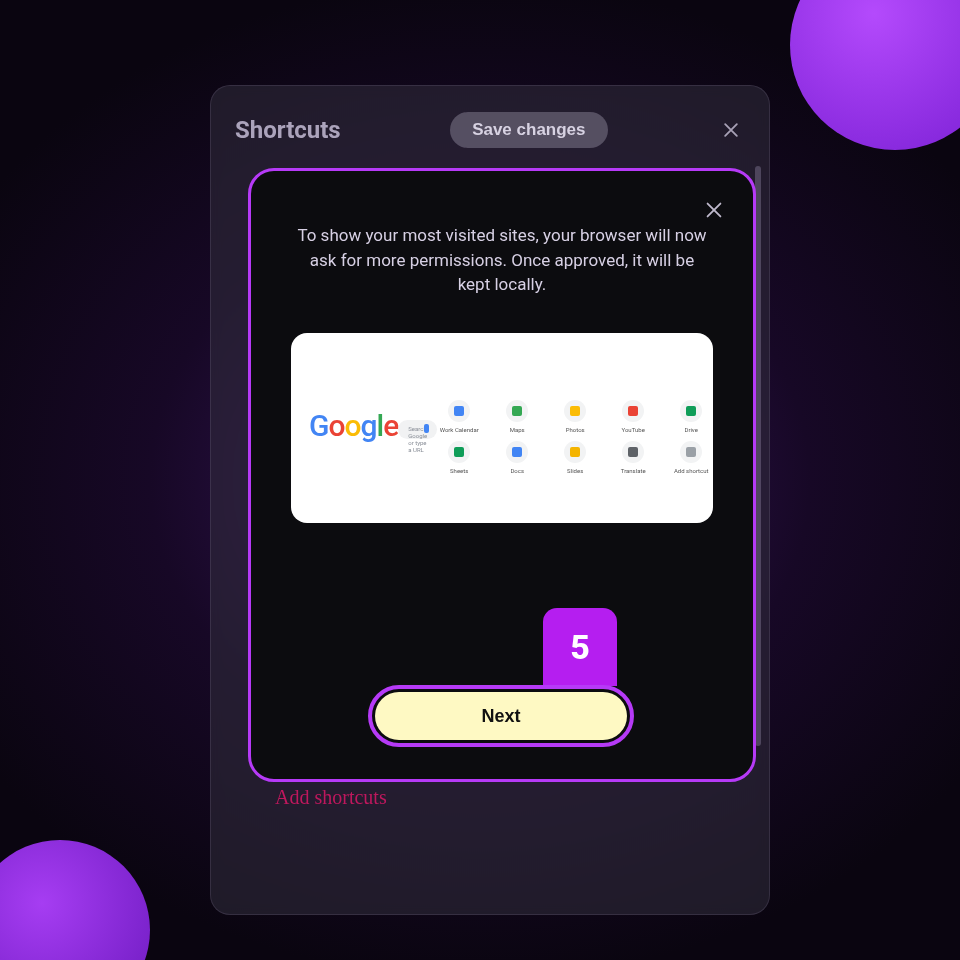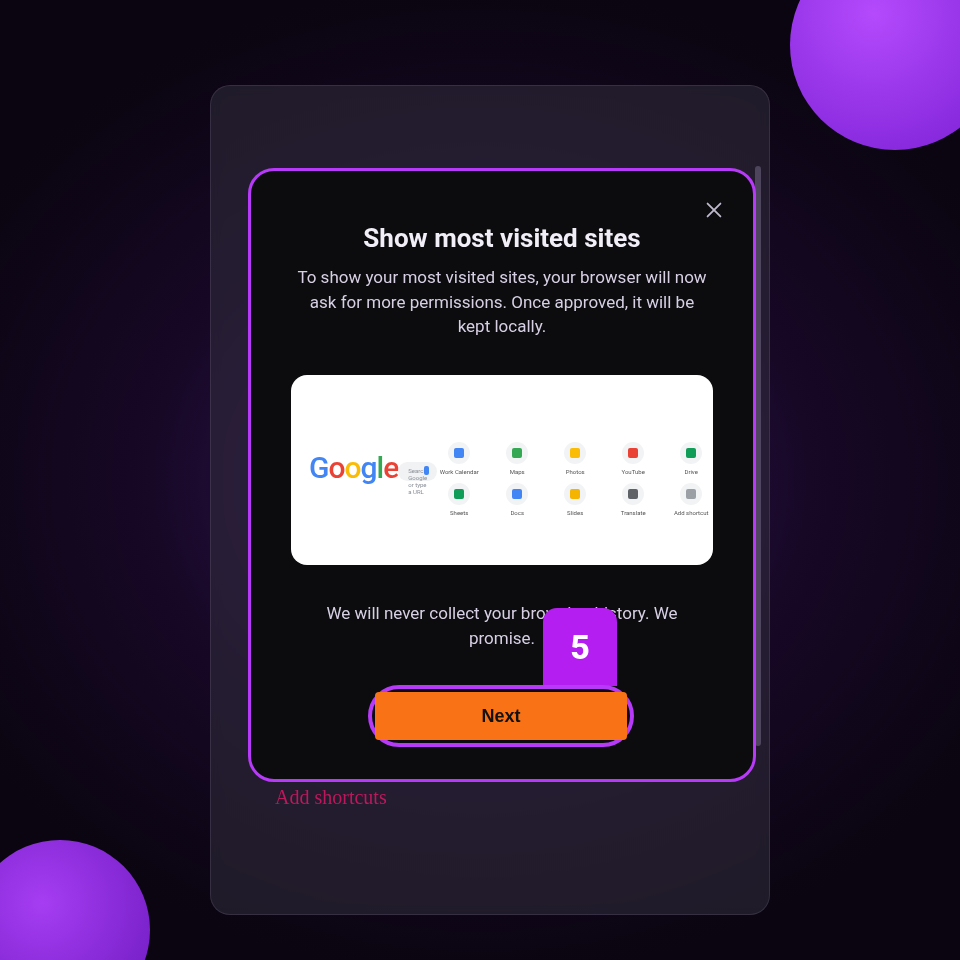--- a/index.html
+++ b/index.html
@@ -219,6 +219,15 @@
 <div class="decor-circle-bottom"></div>
 
 <div class="settings-card">
+  <div class="settings-header">
+    <div class="settings-title">Shortcuts</div>
+    <button class="save-btn">Save changes</button>
+    <div class="close-x">
+      <svg viewBox="0 0 24 24" fill="none" stroke-width="2.2" stroke-linecap="round">
+          <path d="M5 5 L19 19 M19 5 L5 19"></path>
+        </svg>
+    </div>
+  </div>
   <div class="settings-scroll"></div>
   <div class="add-shortcuts">Add shortcuts</div>
 </div>

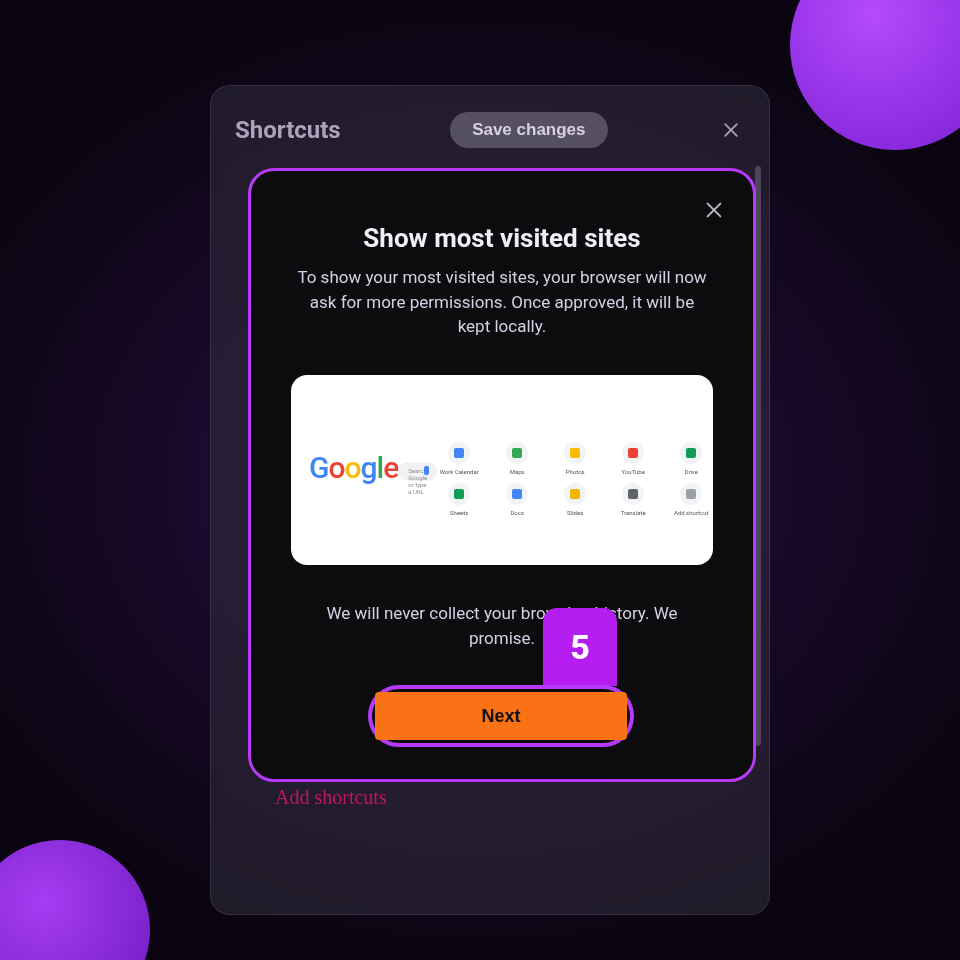--- a/index.html
+++ b/index.html
@@ -238,7 +238,6 @@
         <path d="M5 5 L19 19 M19 5 L5 19"></path>
       </svg>
   </div>
-  <h1>Show most visited sites</h1>
   <p class="desc">To show your most visited sites, your browser will now ask for more permissions. Once approved, it will be kept locally.</p>
 
   <div class="preview">

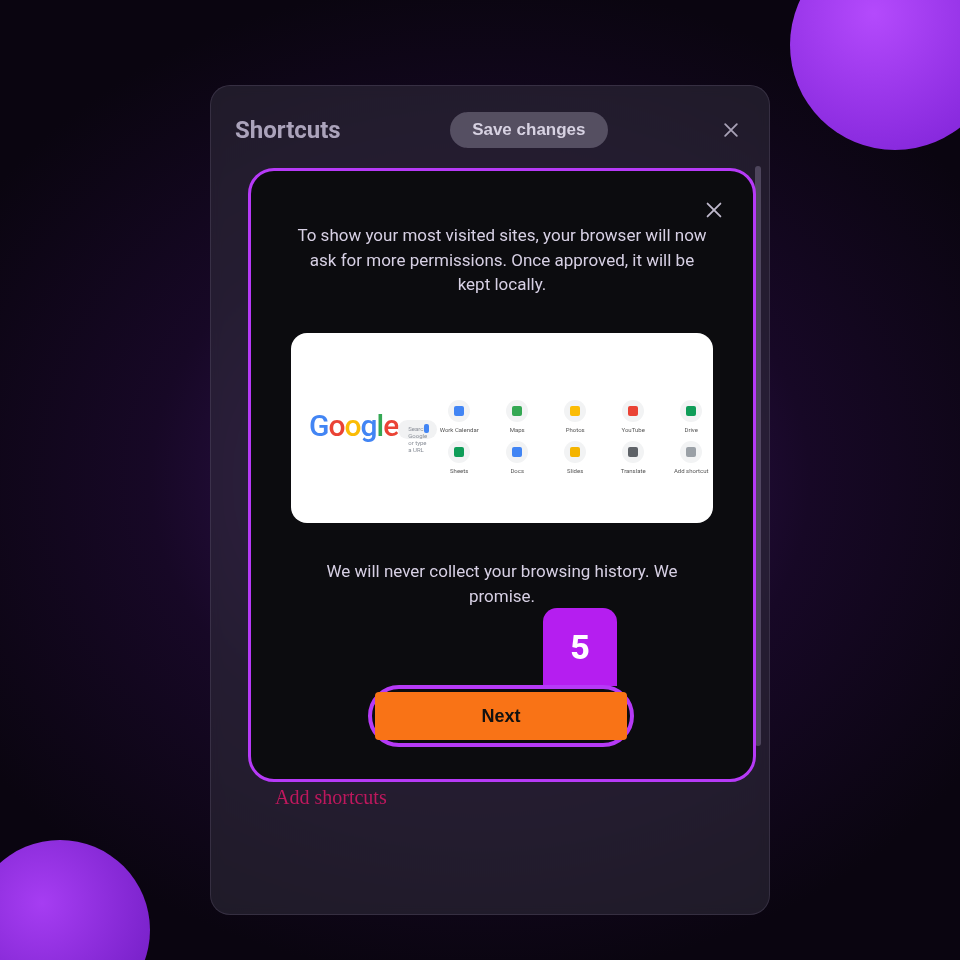--- a/index.html
+++ b/index.html
@@ -312,7 +312,6 @@
       </div>
   </div>
 
-  <p class="promise">We will never collect your browsing history. We promise.</p>
 </div>
 
 <div class="step-badge">5</div>

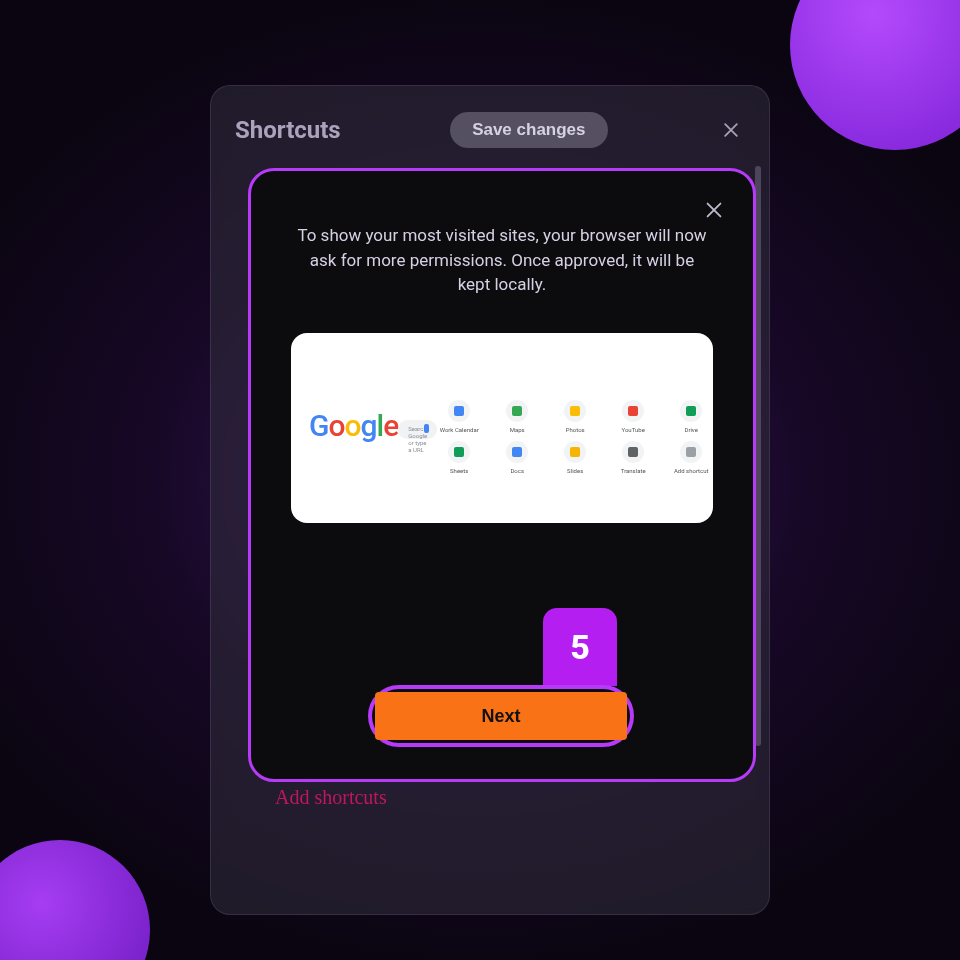--- a/index.html
+++ b/index.html
@@ -203,9 +203,9 @@
   }
   .next-btn {
     width: 252px; height: 48px;
-    background: #f97316;
+    background: #fef9c3;
     border: none;
-    border-radius: 4px;
+    border-radius: 24px;
     font-size: 18px;
     font-weight: 700;
     color: #111;

